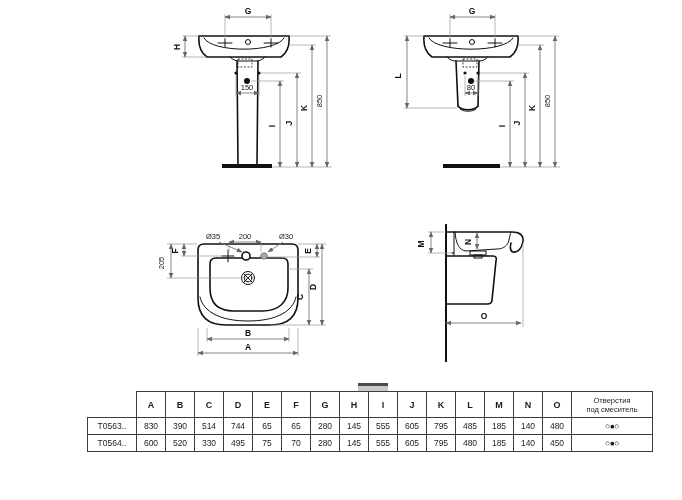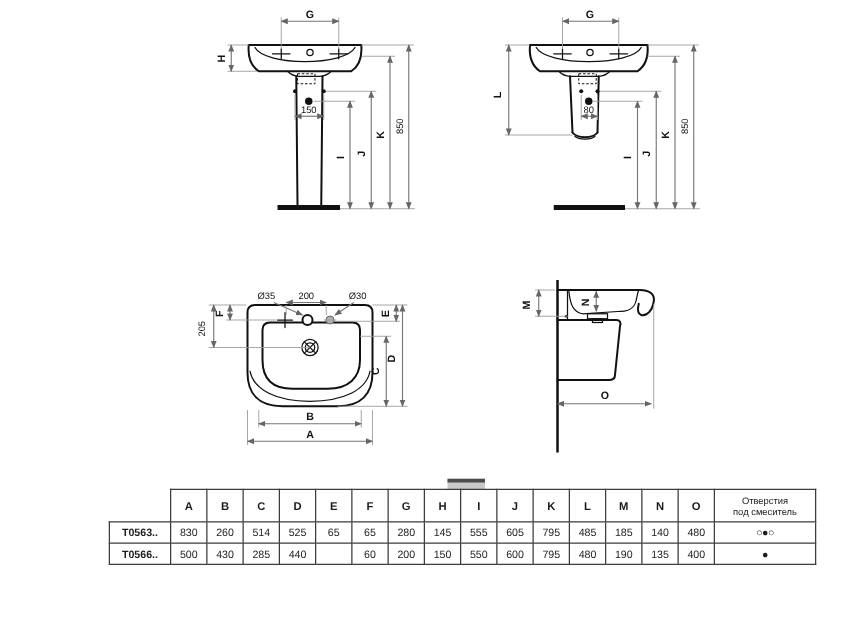--- a/index.html
+++ b/index.html
@@ -21,7 +21,7 @@
       padding:0;font-size:8.5px;color:#1c1c1c;height:16px;width:28px;font-weight:normal;}
   table.spec thead th{font-size:9px;font-weight:bold;height:25px;}
   table.spec th.corner{border:none;background:transparent;}
-  table.spec .modelcol{width:48px;font-weight:bold;}
+  table.spec .modelcol{width:48px;}
   table.spec .mixcol{width:80px;text-align:center;}
   table.spec th.mixhead{font-weight:normal;font-size:7.5px;line-height:9px;}
   td.mixer{font-size:7px;letter-spacing:-0.5px;}

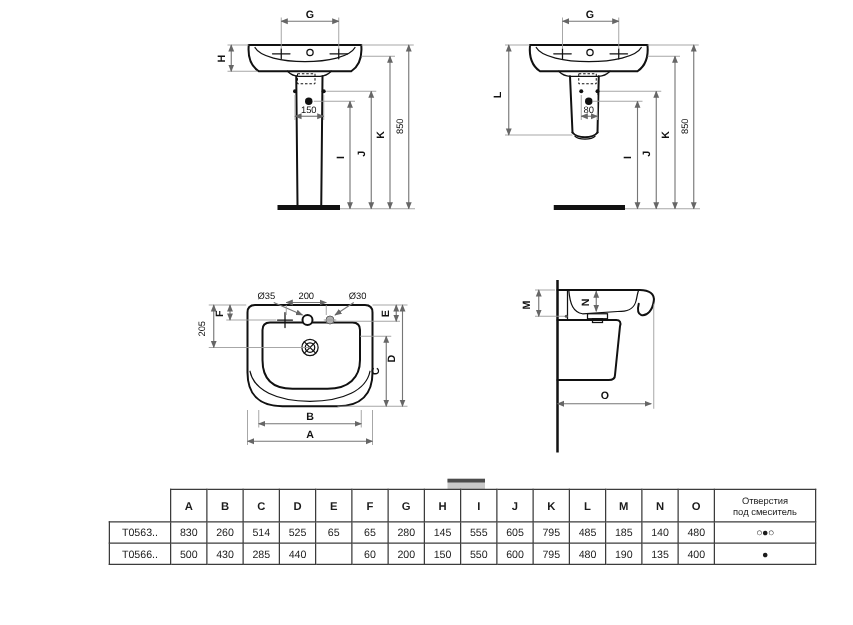--- a/index.html
+++ b/index.html
@@ -225,7 +225,7 @@
           <tr>
             <td class="modelcol">T0563..</td>
             <td>830</td>
-            <td>260</td>
+            <td>390</td>
             <td>514</td>
             <td>525</td>
             <td>65</td>

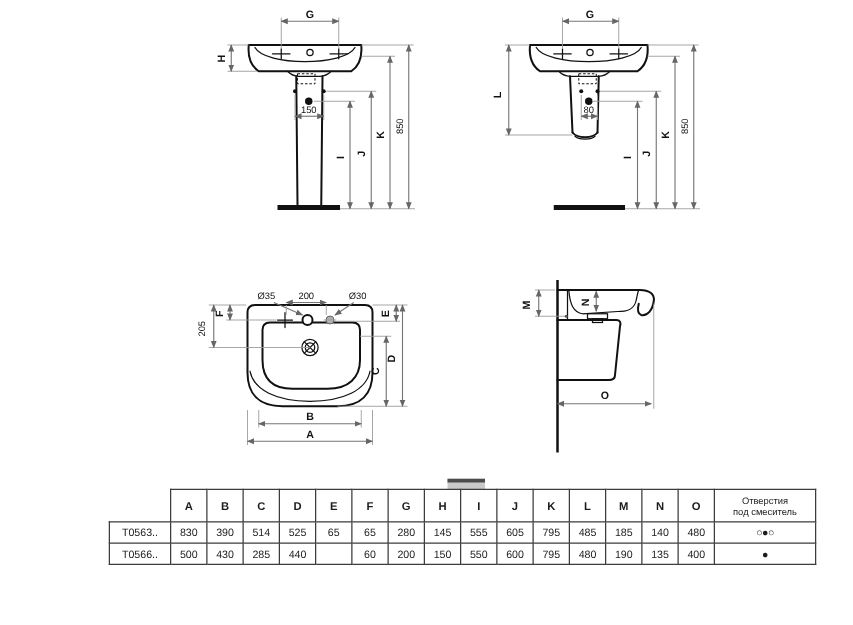--- a/index.html
+++ b/index.html
@@ -227,7 +227,7 @@
             <td>830</td>
             <td>390</td>
             <td>514</td>
-            <td>525</td>
+            <td>744</td>
             <td>65</td>
             <td>65</td>
             <td>280</td>

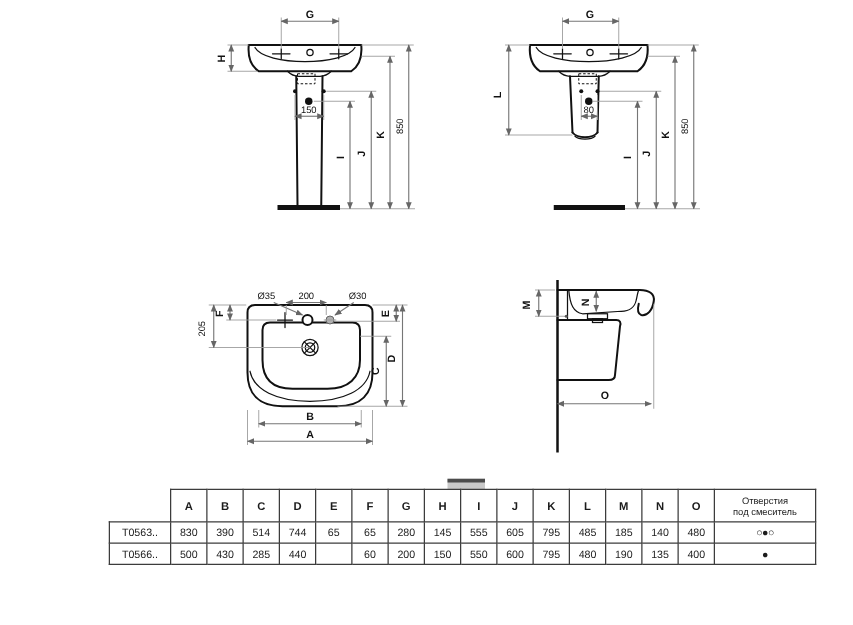--- a/index.html
+++ b/index.html
@@ -242,6 +242,25 @@
             <td class="mixcol mixer">○●○</td>
           </tr>
           <tr>
+            <td class="modelcol">T0564..</td>
+            <td>600</td>
+            <td>520</td>
+            <td>330</td>
+            <td>495</td>
+            <td>75</td>
+            <td>70</td>
+            <td>280</td>
+            <td>145</td>
+            <td>555</td>
+            <td>605</td>
+            <td>795</td>
+            <td>480</td>
+            <td>185</td>
+            <td>140</td>
+            <td>450</td>
+            <td class="mixcol mixer">○●○</td>
+          </tr>
+          <tr>
             <td class="modelcol">T0566..</td>
             <td>500</td>
             <td>430</td>

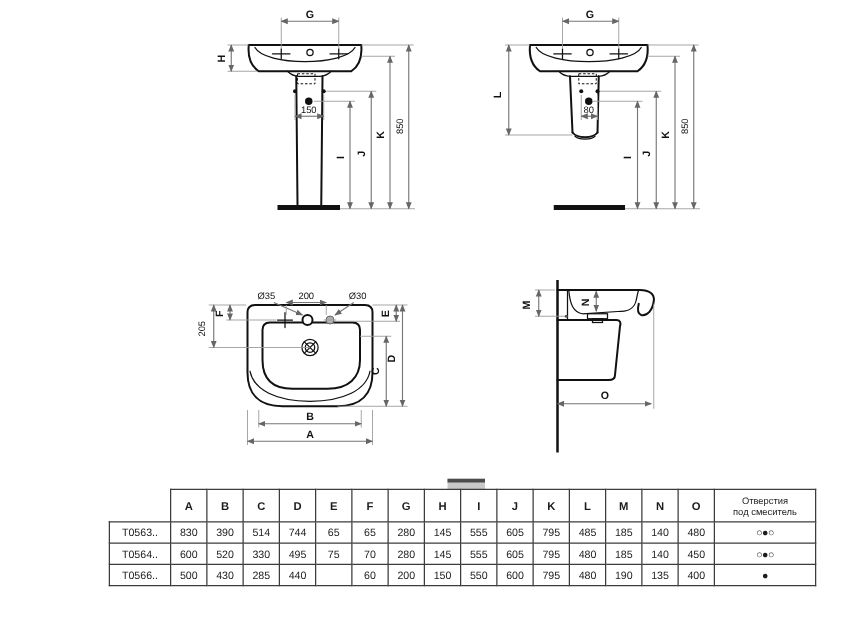--- a/index.html
+++ b/index.html
@@ -260,25 +260,6 @@
             <td>450</td>
             <td class="mixcol mixer">○●○</td>
           </tr>
-          <tr>
-            <td class="modelcol">T0566..</td>
-            <td>500</td>
-            <td>430</td>
-            <td>285</td>
-            <td>440</td>
-            <td></td>
-            <td>60</td>
-            <td>200</td>
-            <td>150</td>
-            <td>550</td>
-            <td>600</td>
-            <td>795</td>
-            <td>480</td>
-            <td>190</td>
-            <td>135</td>
-            <td>400</td>
-            <td class="mixcol mixer">●</td>
-          </tr>
         </tbody>
     </table>
   </div>

